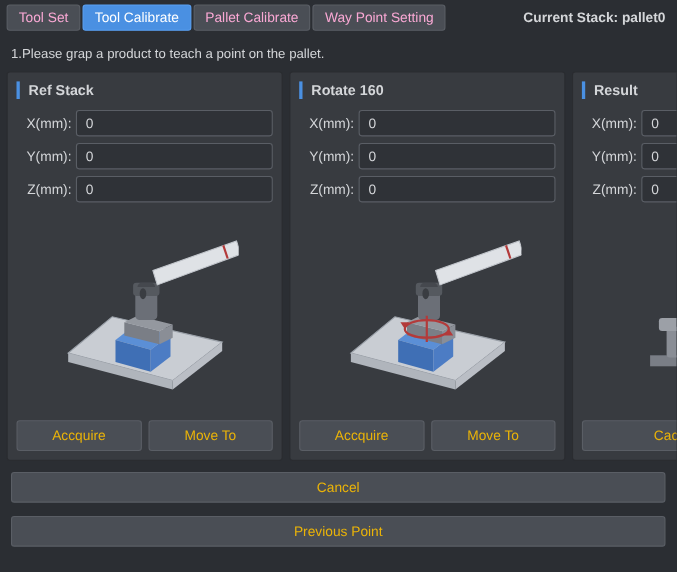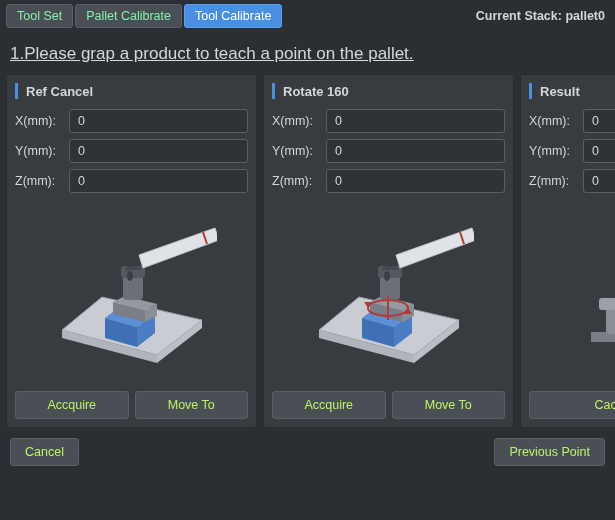--- a/index.html
+++ b/index.html
@@ -23,7 +23,7 @@
     background: #4a4e55;
     border: 1px solid #5a5e65;
     border-radius: 3px;
-    color: #86efac;
+    color: #f9a8d4;
     cursor: pointer;
     font-size: 12.5px;
   }

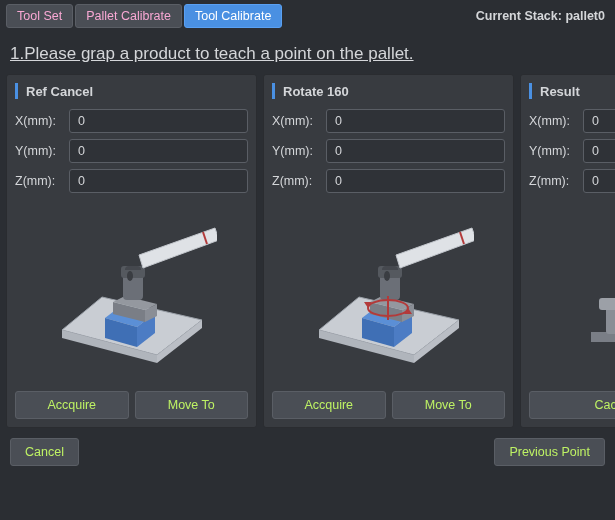--- a/index.html
+++ b/index.html
@@ -131,8 +131,8 @@
 
 <div class="tabbar">
   <div class="tab">Tool Set</div>
+  <div class="tab active">Tool Calibrate</div>
   <div class="tab">Pallet Calibrate</div>
-  <div class="tab active">Tool Calibrate</div>
   <div class="stack-label">Current Stack: pallet0</div>
 </div>
 

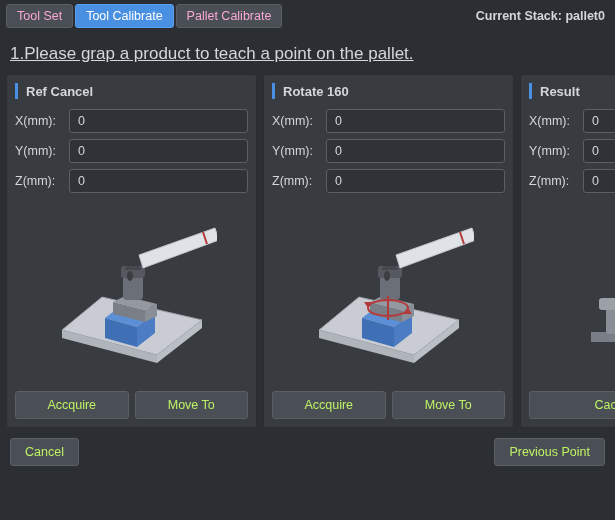--- a/index.html
+++ b/index.html
@@ -133,6 +133,7 @@
   <div class="tab">Tool Set</div>
   <div class="tab active">Tool Calibrate</div>
   <div class="tab">Pallet Calibrate</div>
+  <div class="tab">Way Point Setting</div>
   <div class="stack-label">Current Stack: pallet0</div>
 </div>
 

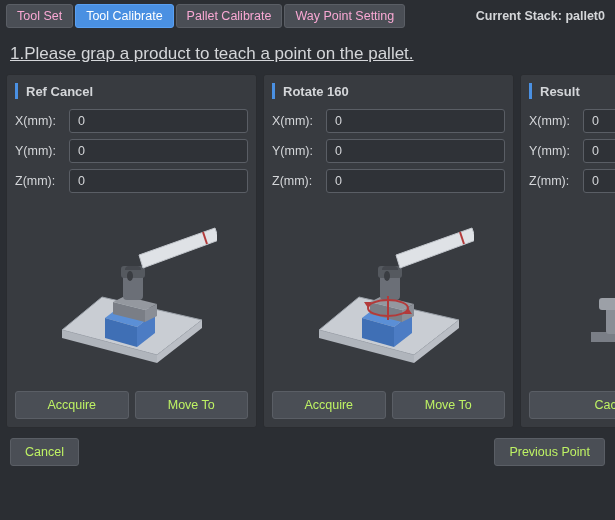--- a/index.html
+++ b/index.html
@@ -40,9 +40,8 @@
   }
   .instructions {
     padding: 8px 10px 4px 10px;
-    font-size: 17px;
+    font-size: 12px;
     line-height: 1.9;
-    text-decoration: underline;
   }
   .panels {
     display: flex;

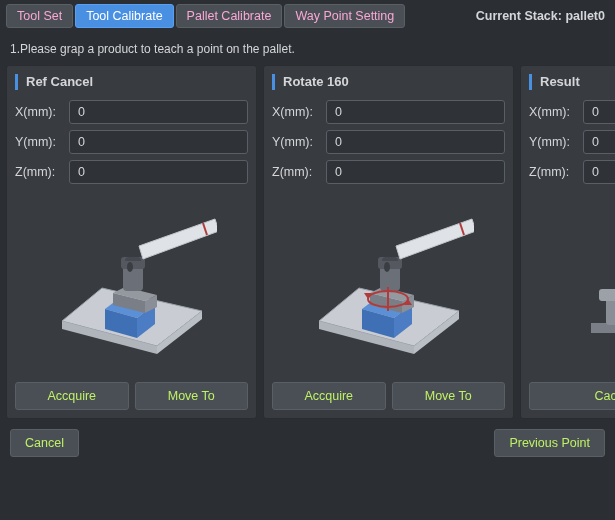--- a/index.html
+++ b/index.html
@@ -143,7 +143,7 @@
 <div class="panels">
 
   <div class="panel">
-    <div class="panel-title">Ref Cancel</div>
+    <div class="panel-title">Ref Stack</div>
     <div class="coord-row">
       <span class="coord-label">X(mm):</span>
       <input class="coord-input" value="0" style="">

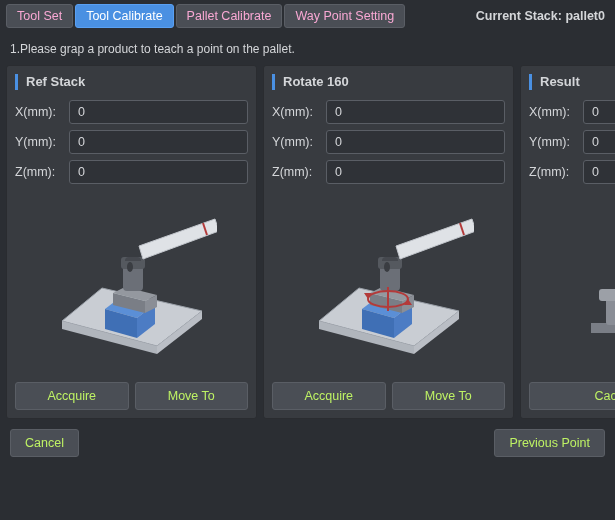--- a/index.html
+++ b/index.html
@@ -80,7 +80,7 @@
   }
   .coord-label {
     width: 50px;
-    text-align: left;
+    text-align: right;
     font-size: 12.5px;
   }
   .coord-input {

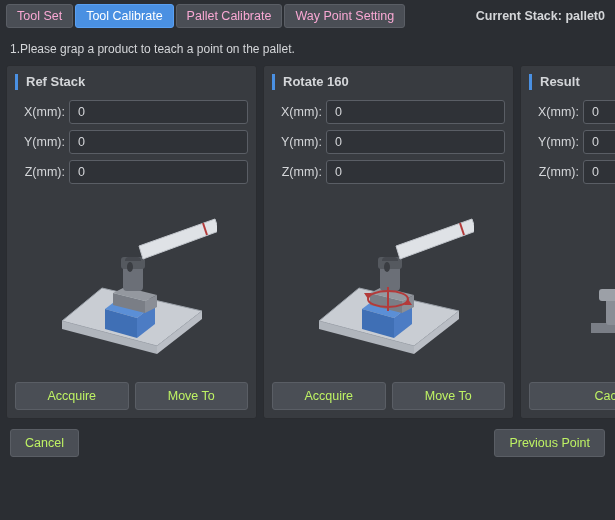--- a/index.html
+++ b/index.html
@@ -111,7 +111,7 @@
     background: #4a4e55;
     border: 1px solid #5a5e65;
     border-radius: 3px;
-    color: #bef264;
+    color: #eab308;
     padding: 6px 4px;
     font-size: 12.5px;
     cursor: pointer;

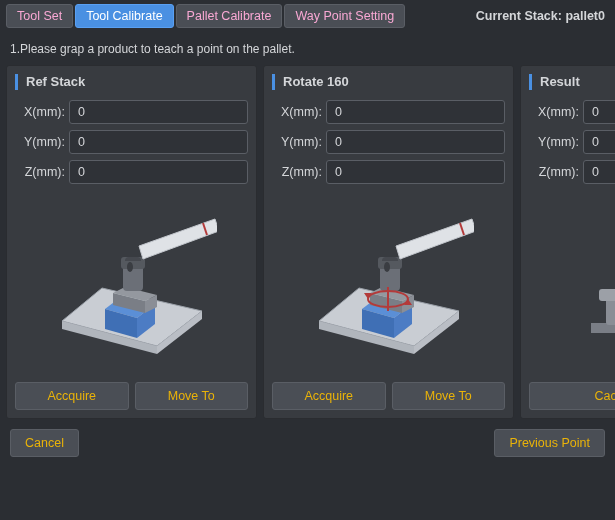--- a/index.html
+++ b/index.html
@@ -121,6 +121,7 @@
     display: flex;
     padding: 10px 10px;
     gap: 6px;
+    flex-direction: column;
   }
   .footer .spacer { flex: 1; }
   .footer .btn { flex: 0 0 auto; padding: 6px 14px; }

